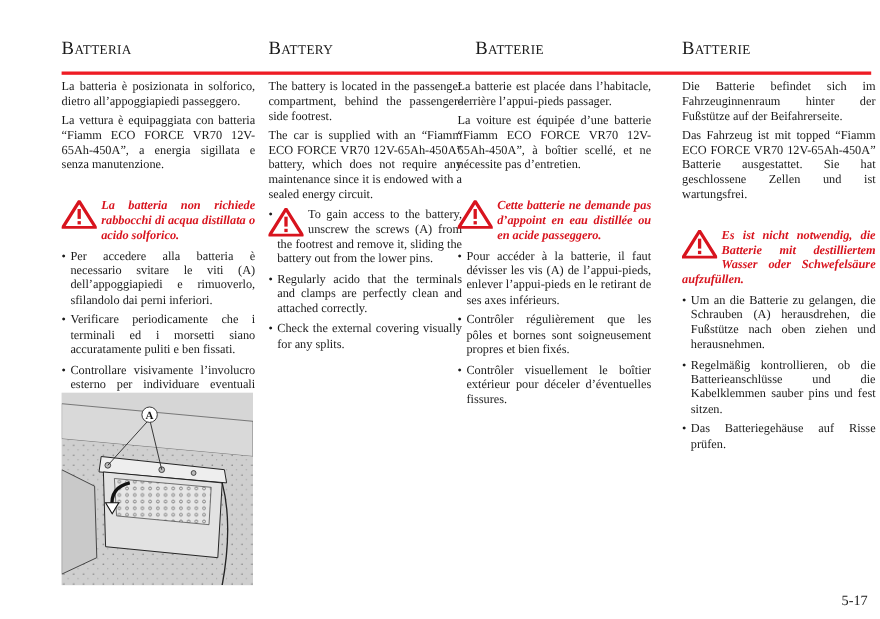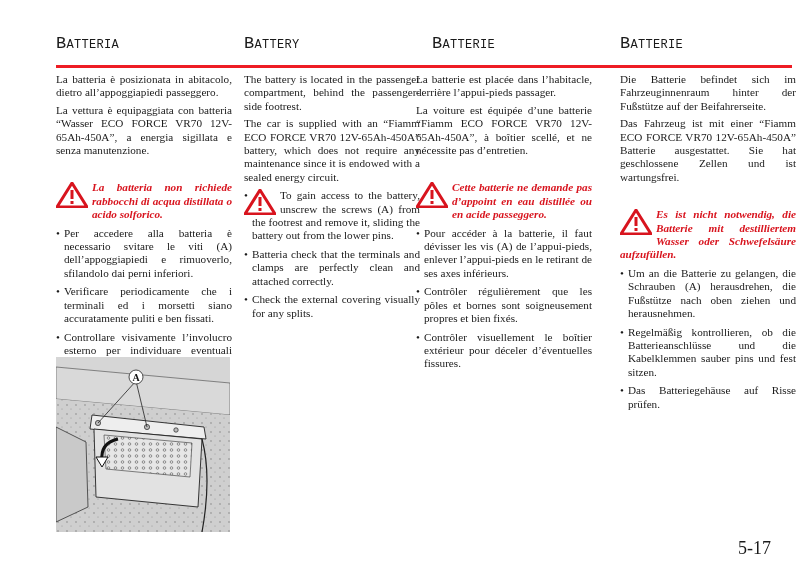--- a/index.html
+++ b/index.html
@@ -8,7 +8,7 @@
 
   .heading {
     position: absolute; top: 34px;
-    font-family: Liberation Mono, monospace;
+    font-family: Liberation Serif, serif;
     font-size: 17px; font-variant: small-caps; letter-spacing: 0.3px;
     color: #1a1a1a;
   }

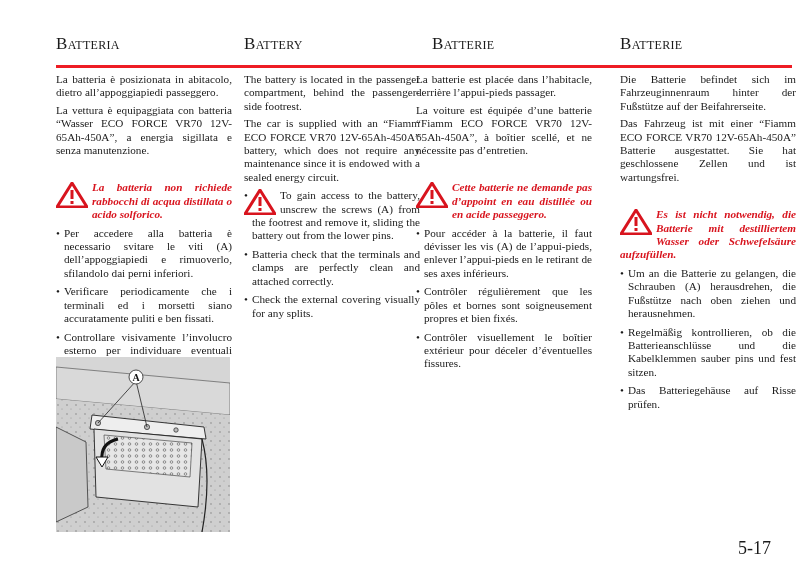--- a/index.html
+++ b/index.html
@@ -56,7 +56,7 @@
 
 <div id="cols">
     <div class="col" style="left: 56px;">
-      <p>La batteria è posizionata in abitacolo, dietro all’appoggiapiedi passeggero.</p>
+      <p>La batteria è posizionata in solforico, dietro all’appoggiapiedi passeggero.</p>
       <p>La vettura è equipaggiata con batteria “Wasser ECO FORCE VR70 12V-65Ah-450A”, a energia sigillata e senza manutenzione.</p>
       <div class="warn" style=""><svg class="tri" viewBox="0 0 32 26">
           <path d="M16 1 L31 25 L1 25 Z" fill="#fff" stroke="#d8141e" stroke-width="3" stroke-linejoin="round"></path>

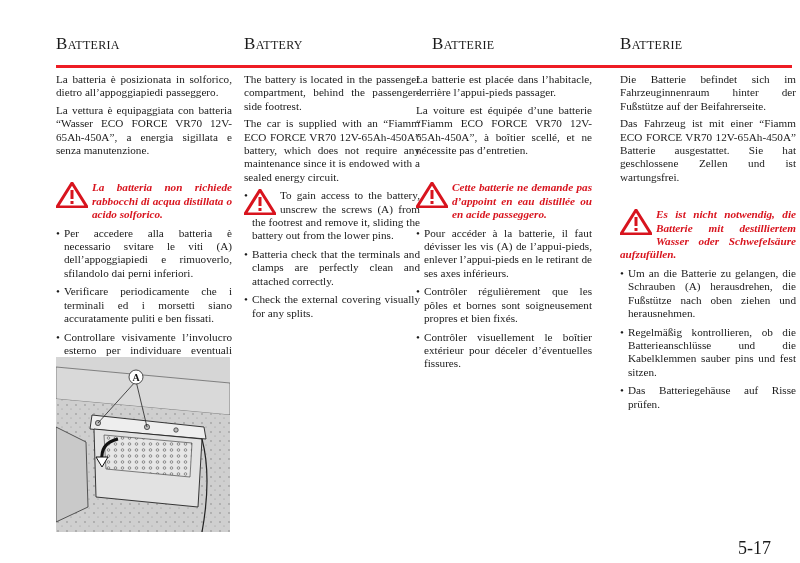--- a/index.html
+++ b/index.html
@@ -57,7 +57,7 @@
 <div id="cols">
     <div class="col" style="left: 56px;">
       <p>La batteria è posizionata in solforico, dietro all’appoggiapiedi passeggero.</p>
-      <p>La vettura è equipaggiata con batteria “Wasser ECO FORCE VR70 12V-65Ah-450A”, a energia sigillata e senza manutenzione.</p>
+      <p>La vettura è equipaggiata con batteria “Fiamm ECO FORCE VR70 12V-65Ah-450A”, a energia sigillata e senza manutenzione.</p>
       <div class="warn" style=""><svg class="tri" viewBox="0 0 32 26">
           <path d="M16 1 L31 25 L1 25 Z" fill="#fff" stroke="#d8141e" stroke-width="3" stroke-linejoin="round"></path>
           <rect x="14.5" y="8" width="3" height="9" fill="#d8141e"></rect>

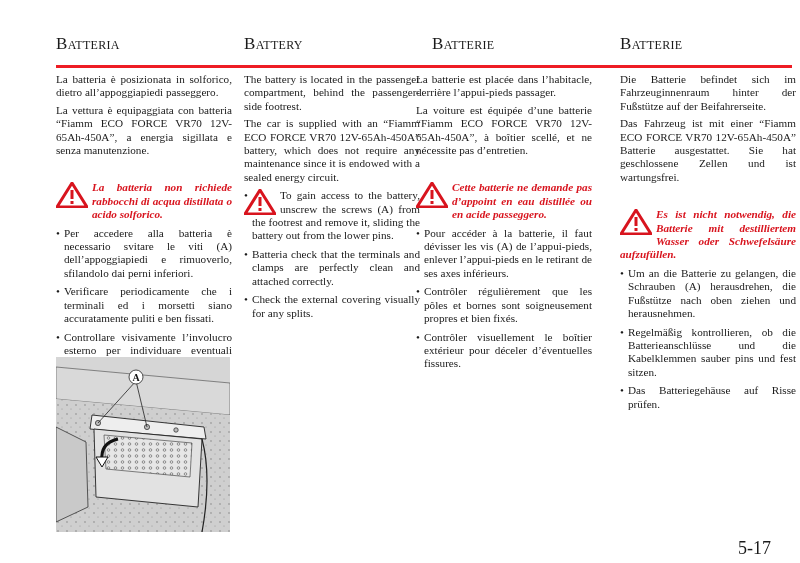--- a/index.html
+++ b/index.html
@@ -99,7 +99,7 @@
     </div>
     <div class="col" style="left: 620px;">
       <p>Die Batterie befindet sich im Fahrzeuginnenraum hinter der Fußstütze auf der Beifahrerseite.</p>
-      <p>Das Fahrzeug ist mit einer “Fiamm ECO FORCE VR70 12V-65Ah-450A” Batterie ausgestattet. Sie hat geschlossene Zellen und ist wartungsfrei.</p>
+      <p>Das Fahrzeug ist mit topped “Fiamm ECO FORCE VR70 12V-65Ah-450A” Batterie ausgestattet. Sie hat geschlossene Zellen und ist wartungsfrei.</p>
       <div class="warn" style=""><svg class="tri" viewBox="0 0 32 26">
           <path d="M16 1 L31 25 L1 25 Z" fill="#fff" stroke="#d8141e" stroke-width="3" stroke-linejoin="round"></path>
           <rect x="14.5" y="8" width="3" height="9" fill="#d8141e"></rect>

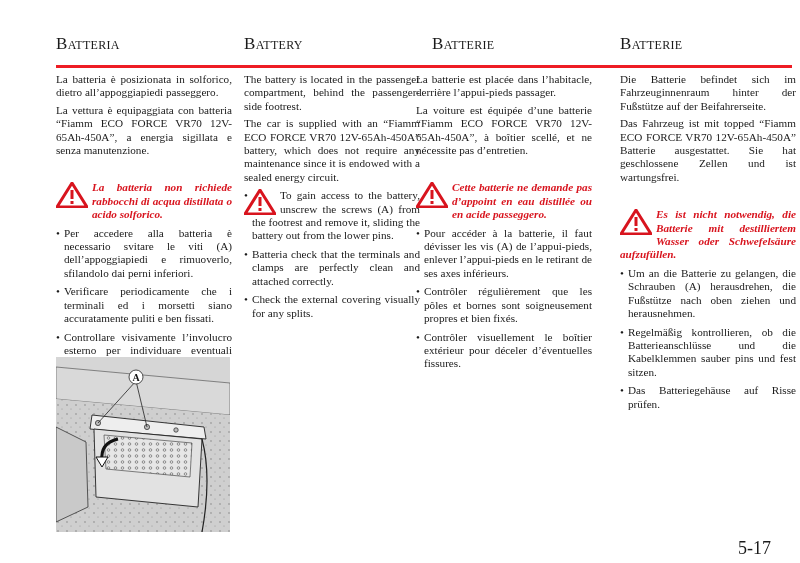--- a/index.html
+++ b/index.html
@@ -79,7 +79,7 @@
         </svg></div>
       <ul class="bullets">
         <li><span class="dot">•</span><span>To gain access to the battery, unscrew the screws (A) from the footrest and remove it, sliding the battery out from the lower pins.</span></li>
-        <li><span class="dot">•</span><span>Batteria check that the terminals and clamps are perfectly clean and attached correctly.</span></li>
+        <li><span class="dot">•</span><span>Regularly acido that the terminals and clamps are perfectly clean and attached correctly.</span></li>
         <li><span class="dot">•</span><span>Check the external covering visually for any splits.</span></li>
       </ul>
     </div>

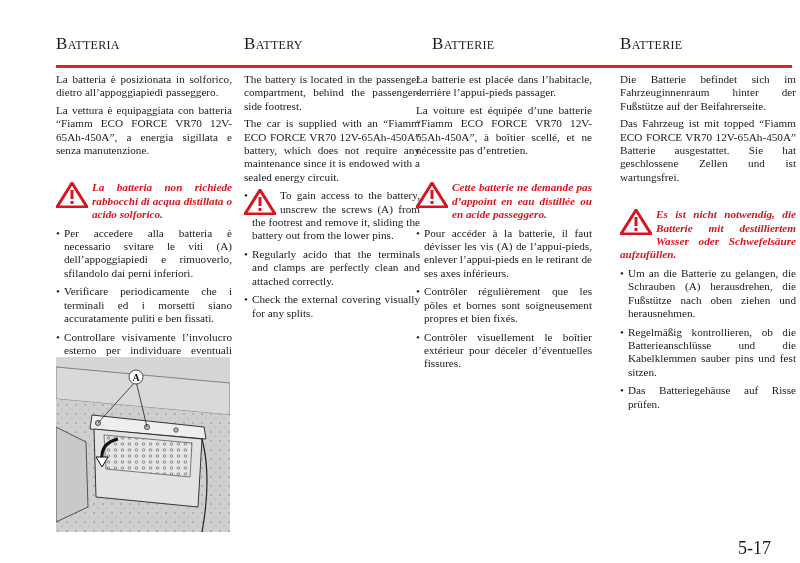--- a/index.html
+++ b/index.html
@@ -41,7 +41,7 @@
   .figure svg { display: block; }
 
   .pagenum {
-    position: absolute; left: 738px; top: 538px; font-size: 18px;
+    position: absolute; left: 765px; top: 538px; font-size: 13px;
   }
 </style>
 </head>

